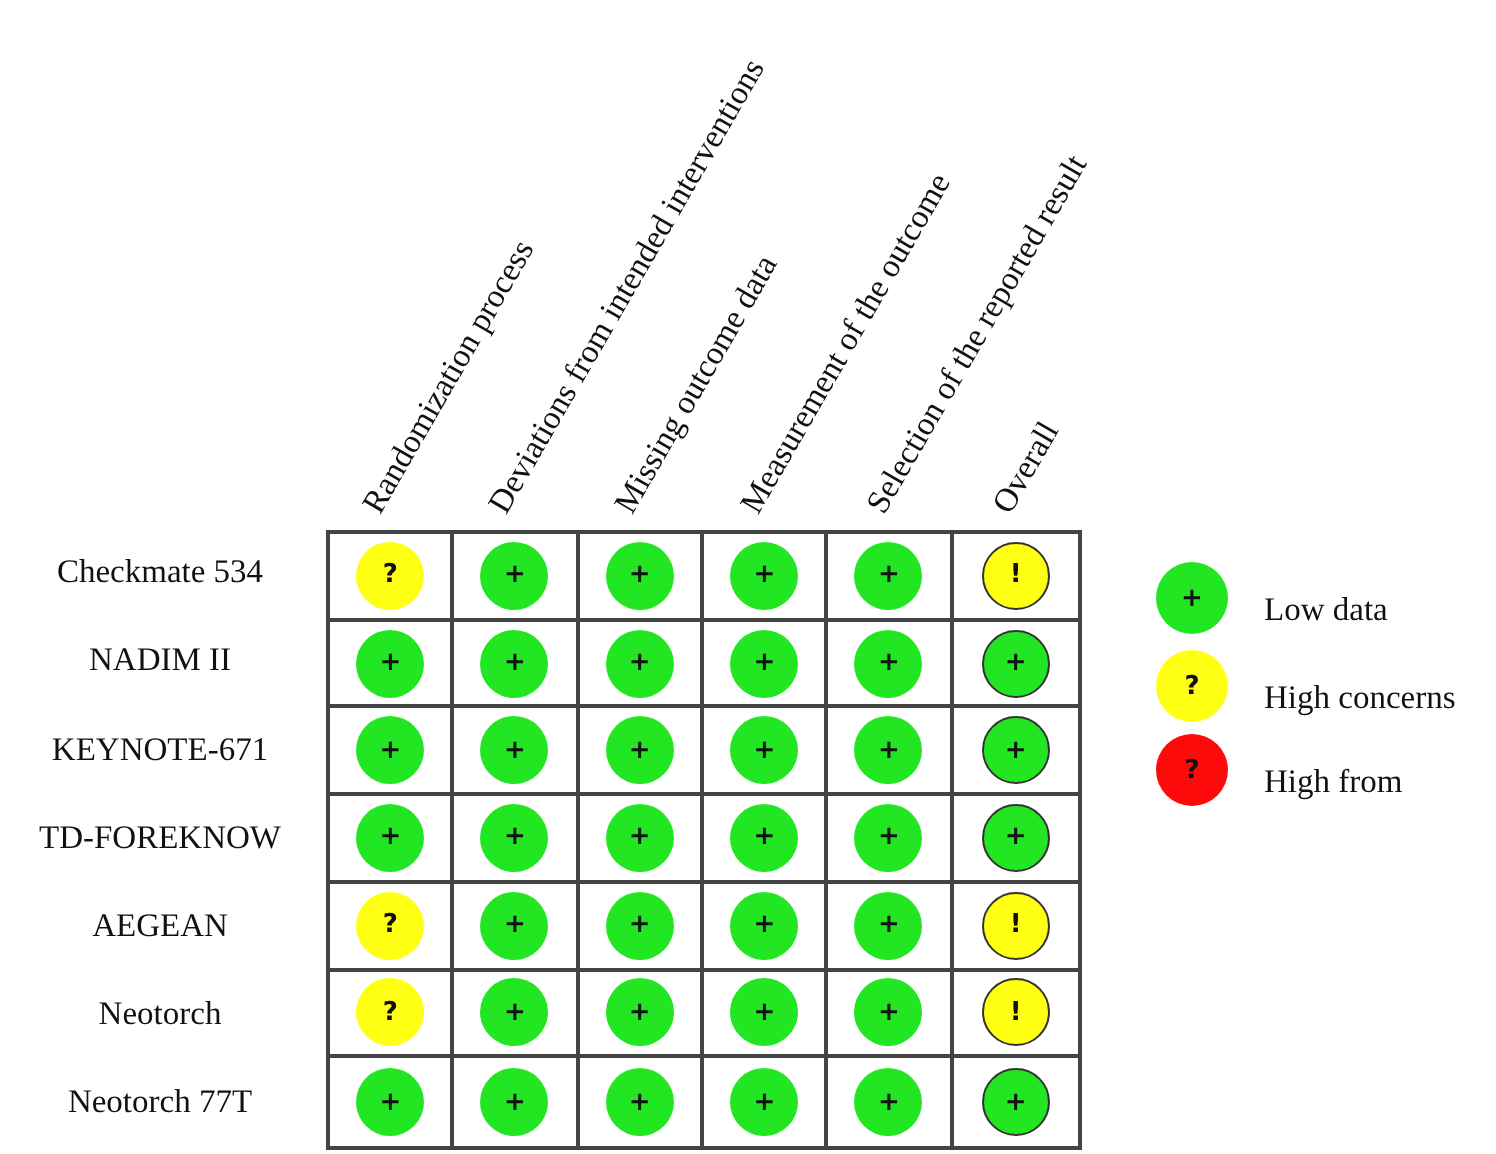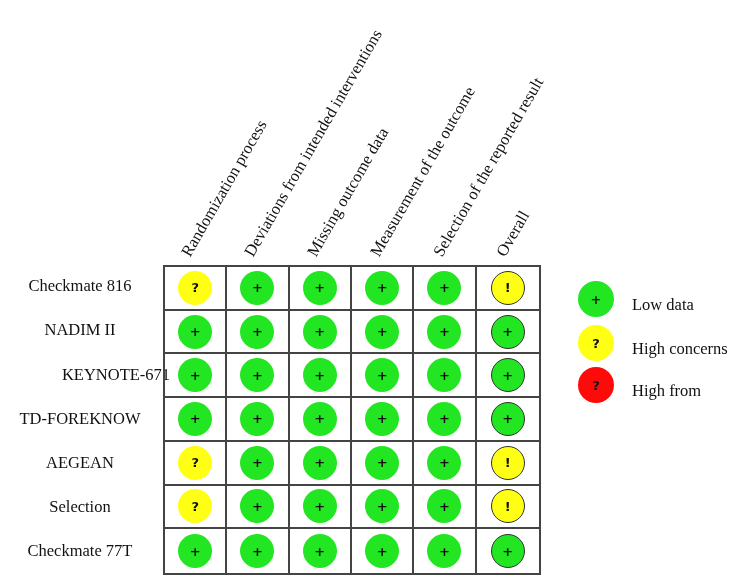--- a/index.html
+++ b/index.html
@@ -38,7 +38,7 @@
     <span class="col-label" style="left: 507.5px; top: 243px;">Overall</span>
   </div>
 <div id="row-labels">
-    <div class="row-label" style="top: 278.1px;">Checkmate 816</div>
+    <div class="row-label" style="top: 278.1px;">Checkmate 534</div>
     <div class="row-label" style="top: 322.3px;">NADIM II</div>
     <div class="row-label" style="top: 366.5px; padding-left: 36px;">KEYNOTE-671</div>
     <div class="row-label" style="top: 410.7px;">TD-FOREKNOW</div>

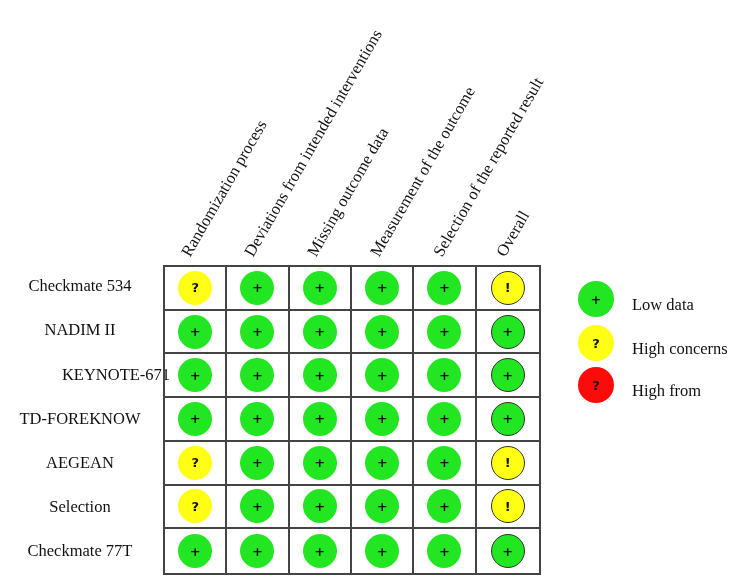--- a/index.html
+++ b/index.html
@@ -40,7 +40,7 @@
 <div id="row-labels">
     <div class="row-label" style="top: 278.1px;">Checkmate 534</div>
     <div class="row-label" style="top: 322.3px;">NADIM II</div>
-    <div class="row-label" style="top: 366.5px; padding-left: 36px;">KEYNOTE-671</div>
+    <div class="row-label" style="top: 366.5px;">KEYNOTE-671</div>
     <div class="row-label" style="top: 410.7px;">TD-FOREKNOW</div>
     <div class="row-label" style="top: 454.9px;">AEGEAN</div>
     <div class="row-label" style="top: 499.1px;">Selection</div>

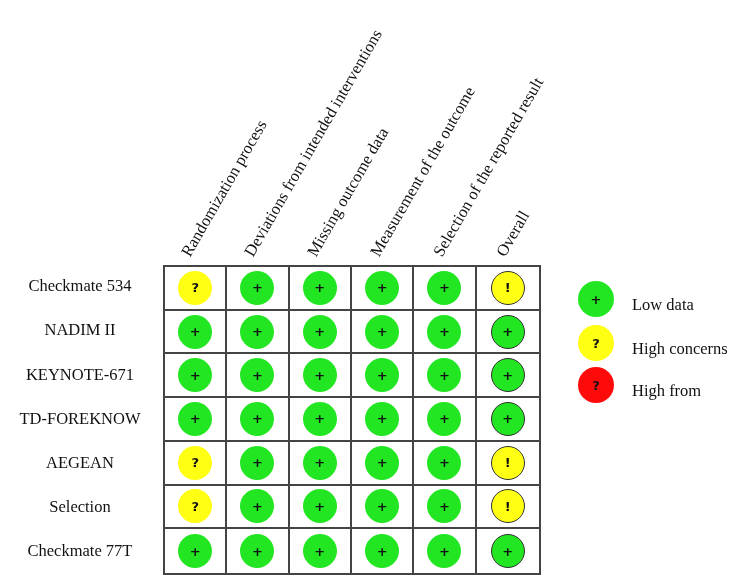--- a/index.html
+++ b/index.html
@@ -43,7 +43,7 @@
     <div class="row-label" style="top: 366.5px;">KEYNOTE-671</div>
     <div class="row-label" style="top: 410.7px;">TD-FOREKNOW</div>
     <div class="row-label" style="top: 454.9px;">AEGEAN</div>
-    <div class="row-label" style="top: 499.1px;">Selection</div>
+    <div class="row-label" style="top: 499.1px;">Neotorch</div>
     <div class="row-label" style="top: 543.3px;">Checkmate 77T</div>
   </div>
 <div class="grid" id="grid">

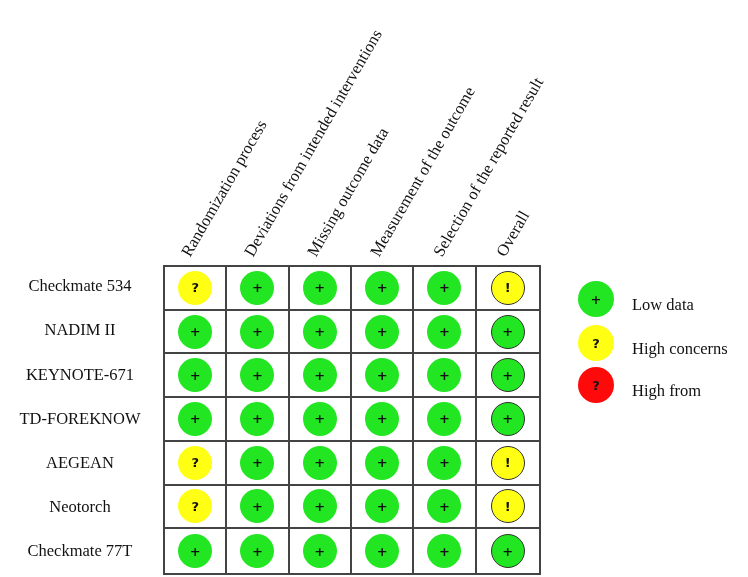--- a/index.html
+++ b/index.html
@@ -44,7 +44,7 @@
     <div class="row-label" style="top: 410.7px;">TD-FOREKNOW</div>
     <div class="row-label" style="top: 454.9px;">AEGEAN</div>
     <div class="row-label" style="top: 499.1px;">Neotorch</div>
-    <div class="row-label" style="top: 543.3px;">Checkmate 77T</div>
+    <div class="row-label" style="top: 543.3px;">Neotorch 77T</div>
   </div>
 <div class="grid" id="grid">
     <div class="cell">

